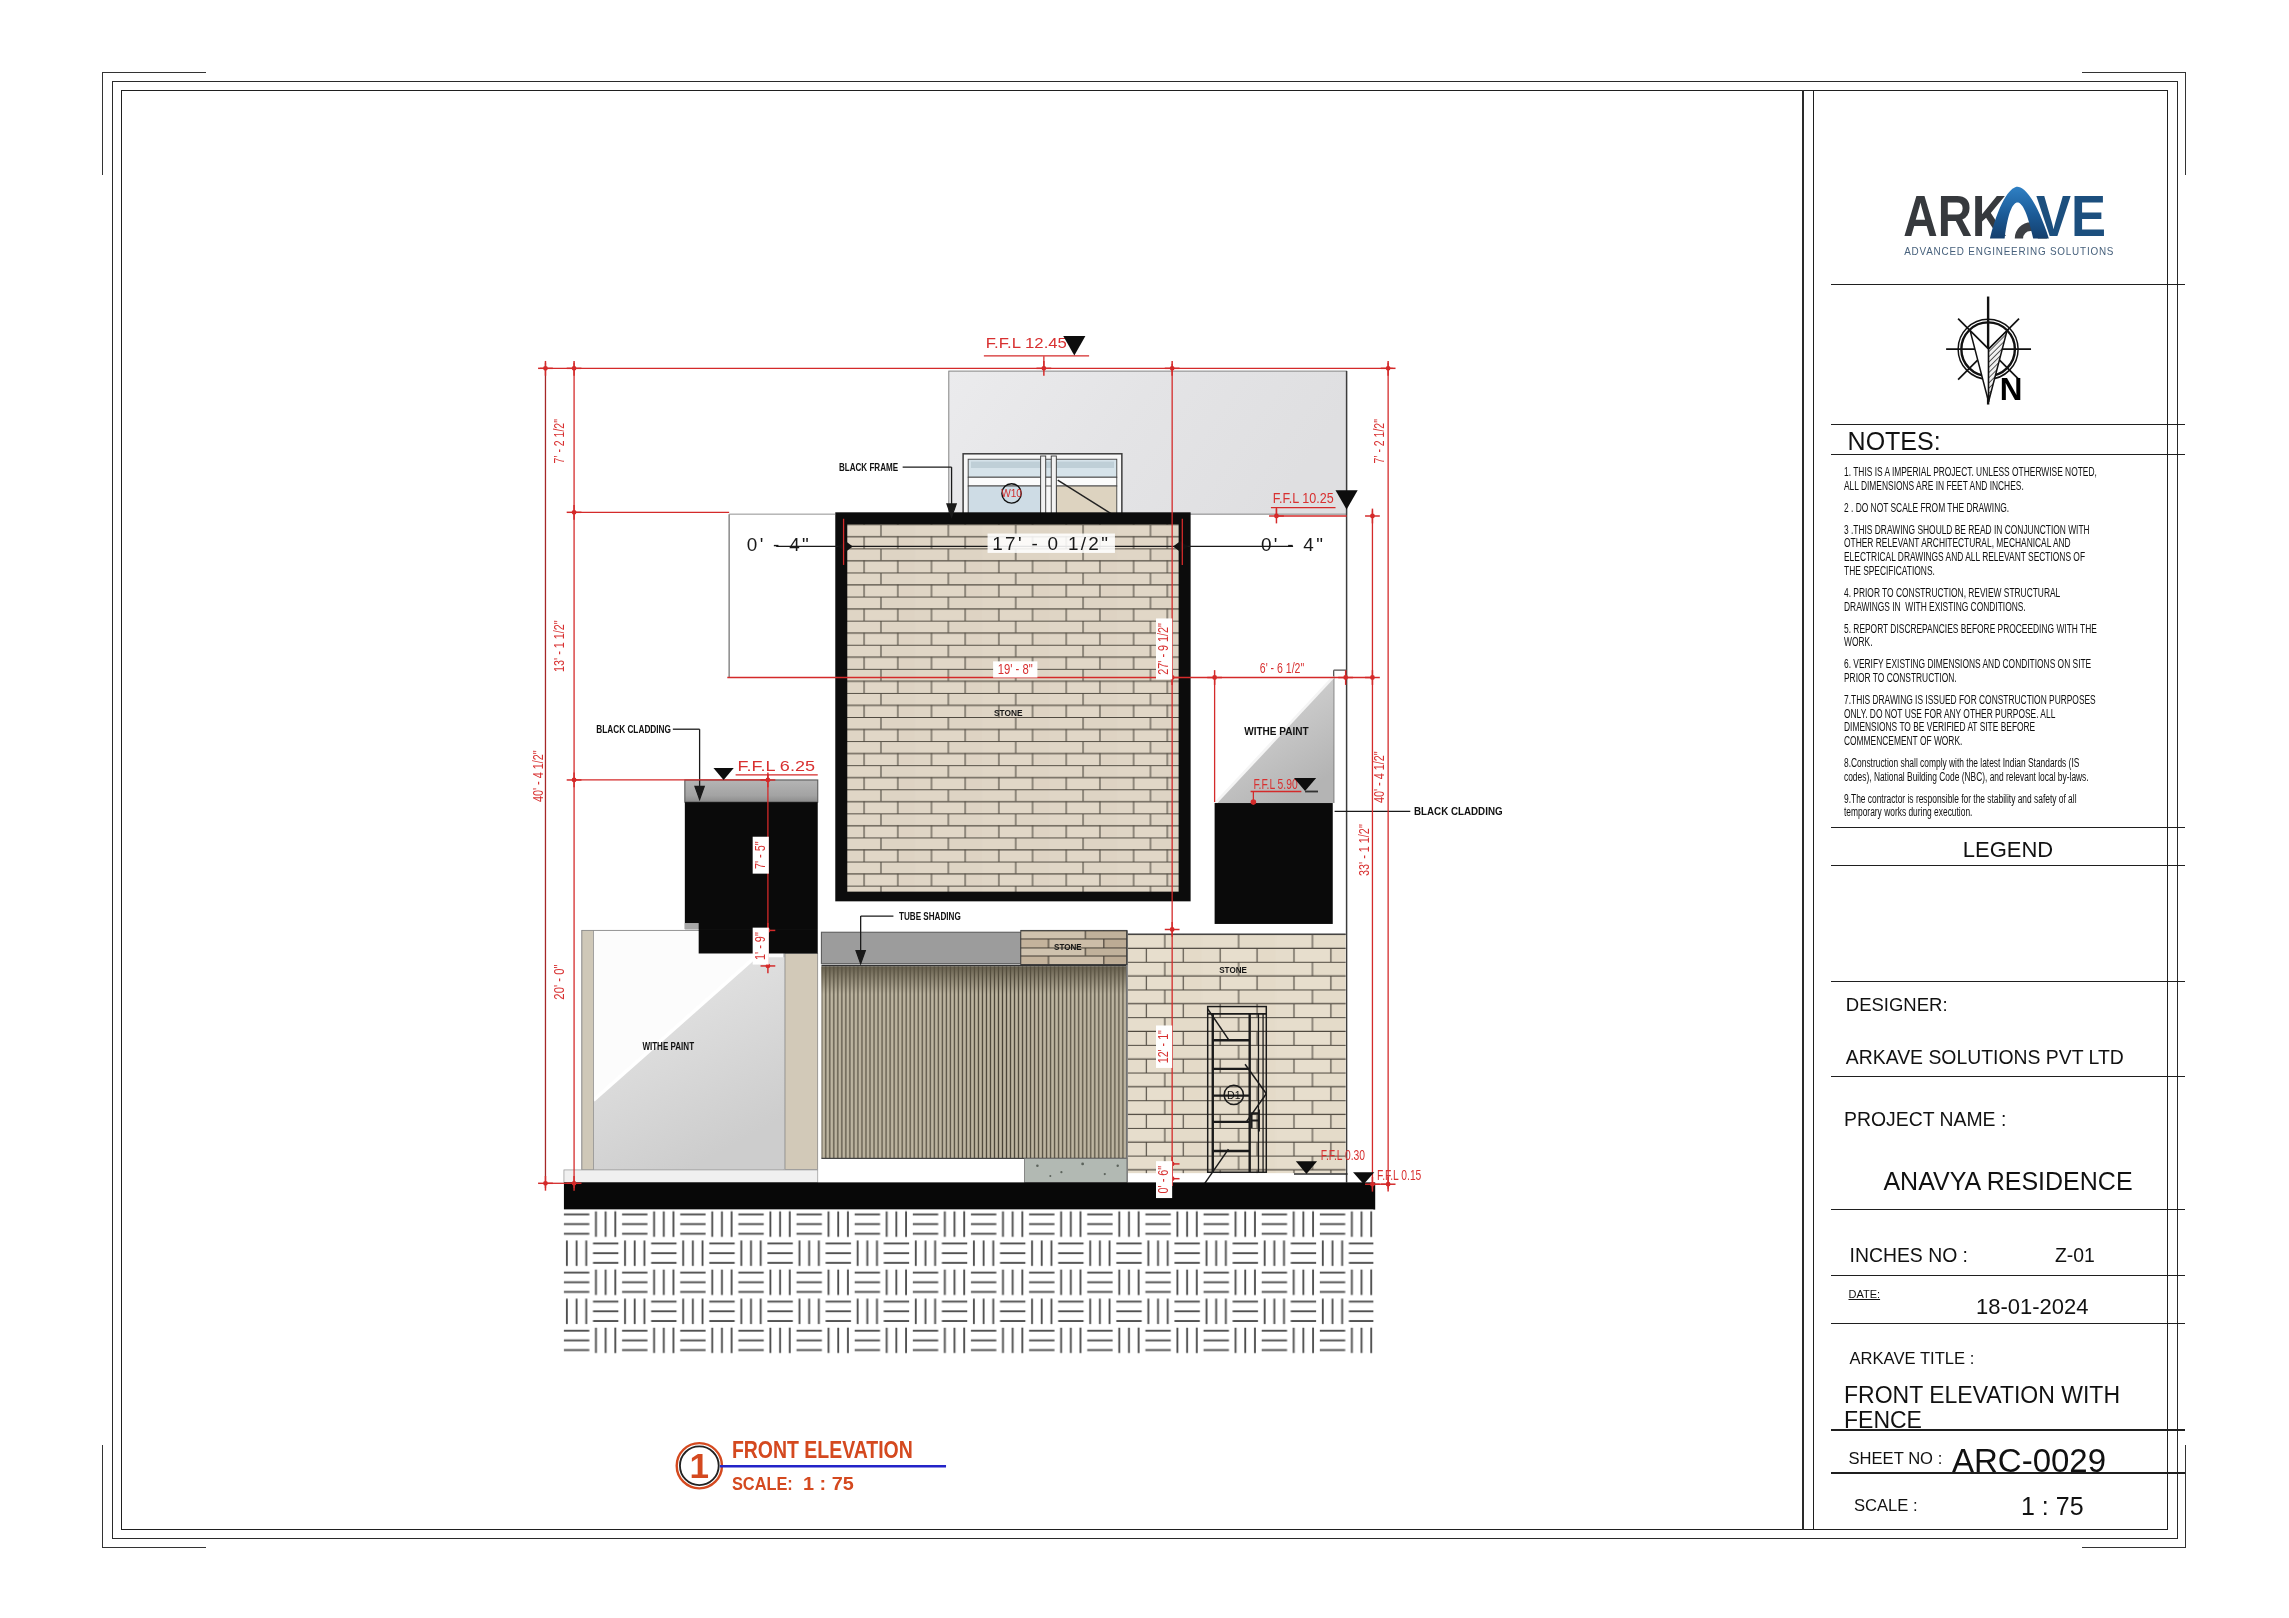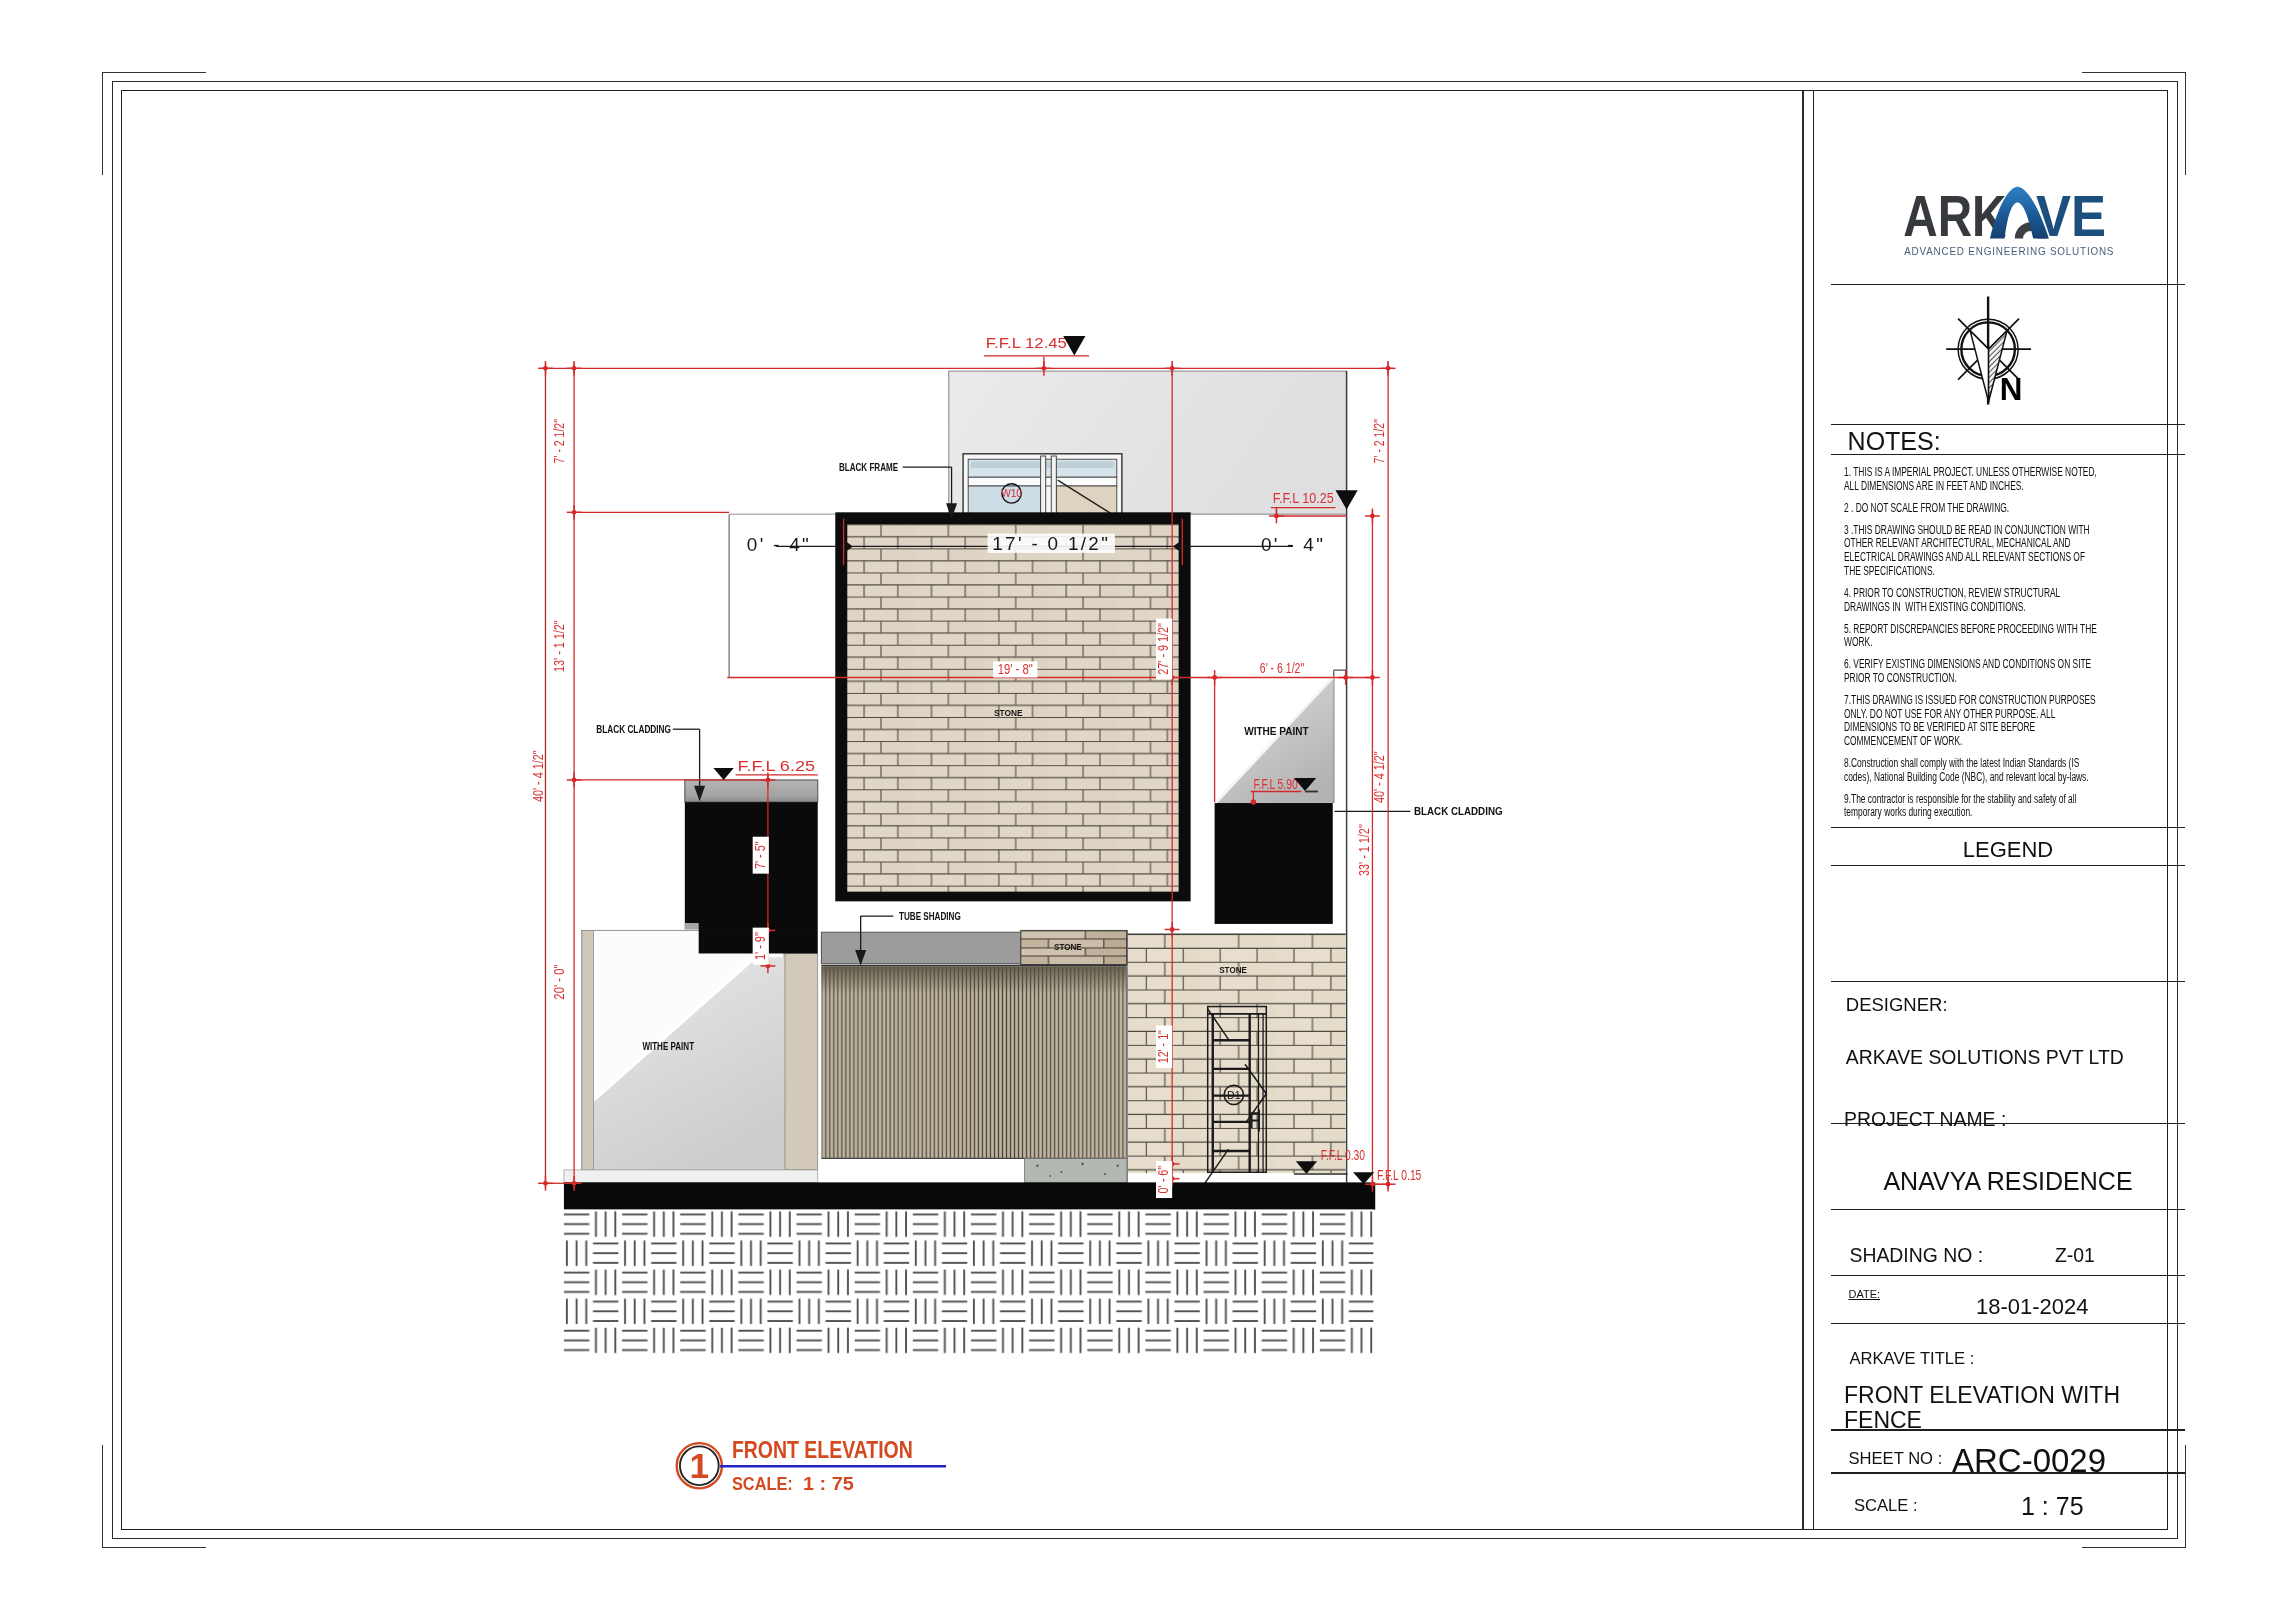--- a/index.html
+++ b/index.html
@@ -46,7 +46,7 @@
   </div>
   <div class="row bb" style="top:740px;height:36px;text-align:center;font-size:22px;padding-top:7.4px;">LEGEND</div>
   <div class="row bb" style="top:778px;height:114px;"></div>
-  <div class="row bb" style="top:893px;height:141px;">
+  <div class="row bb" style="top:893px;height:94px;">
     <div class="abs" style="left:14.8px;top:11px;font-size:18.5px;">DESIGNER:</div>
     <div class="abs" style="left:14.8px;top:63px;font-size:19.4px;">ARKAVE SOLUTIONS PVT LTD</div>
   </div>

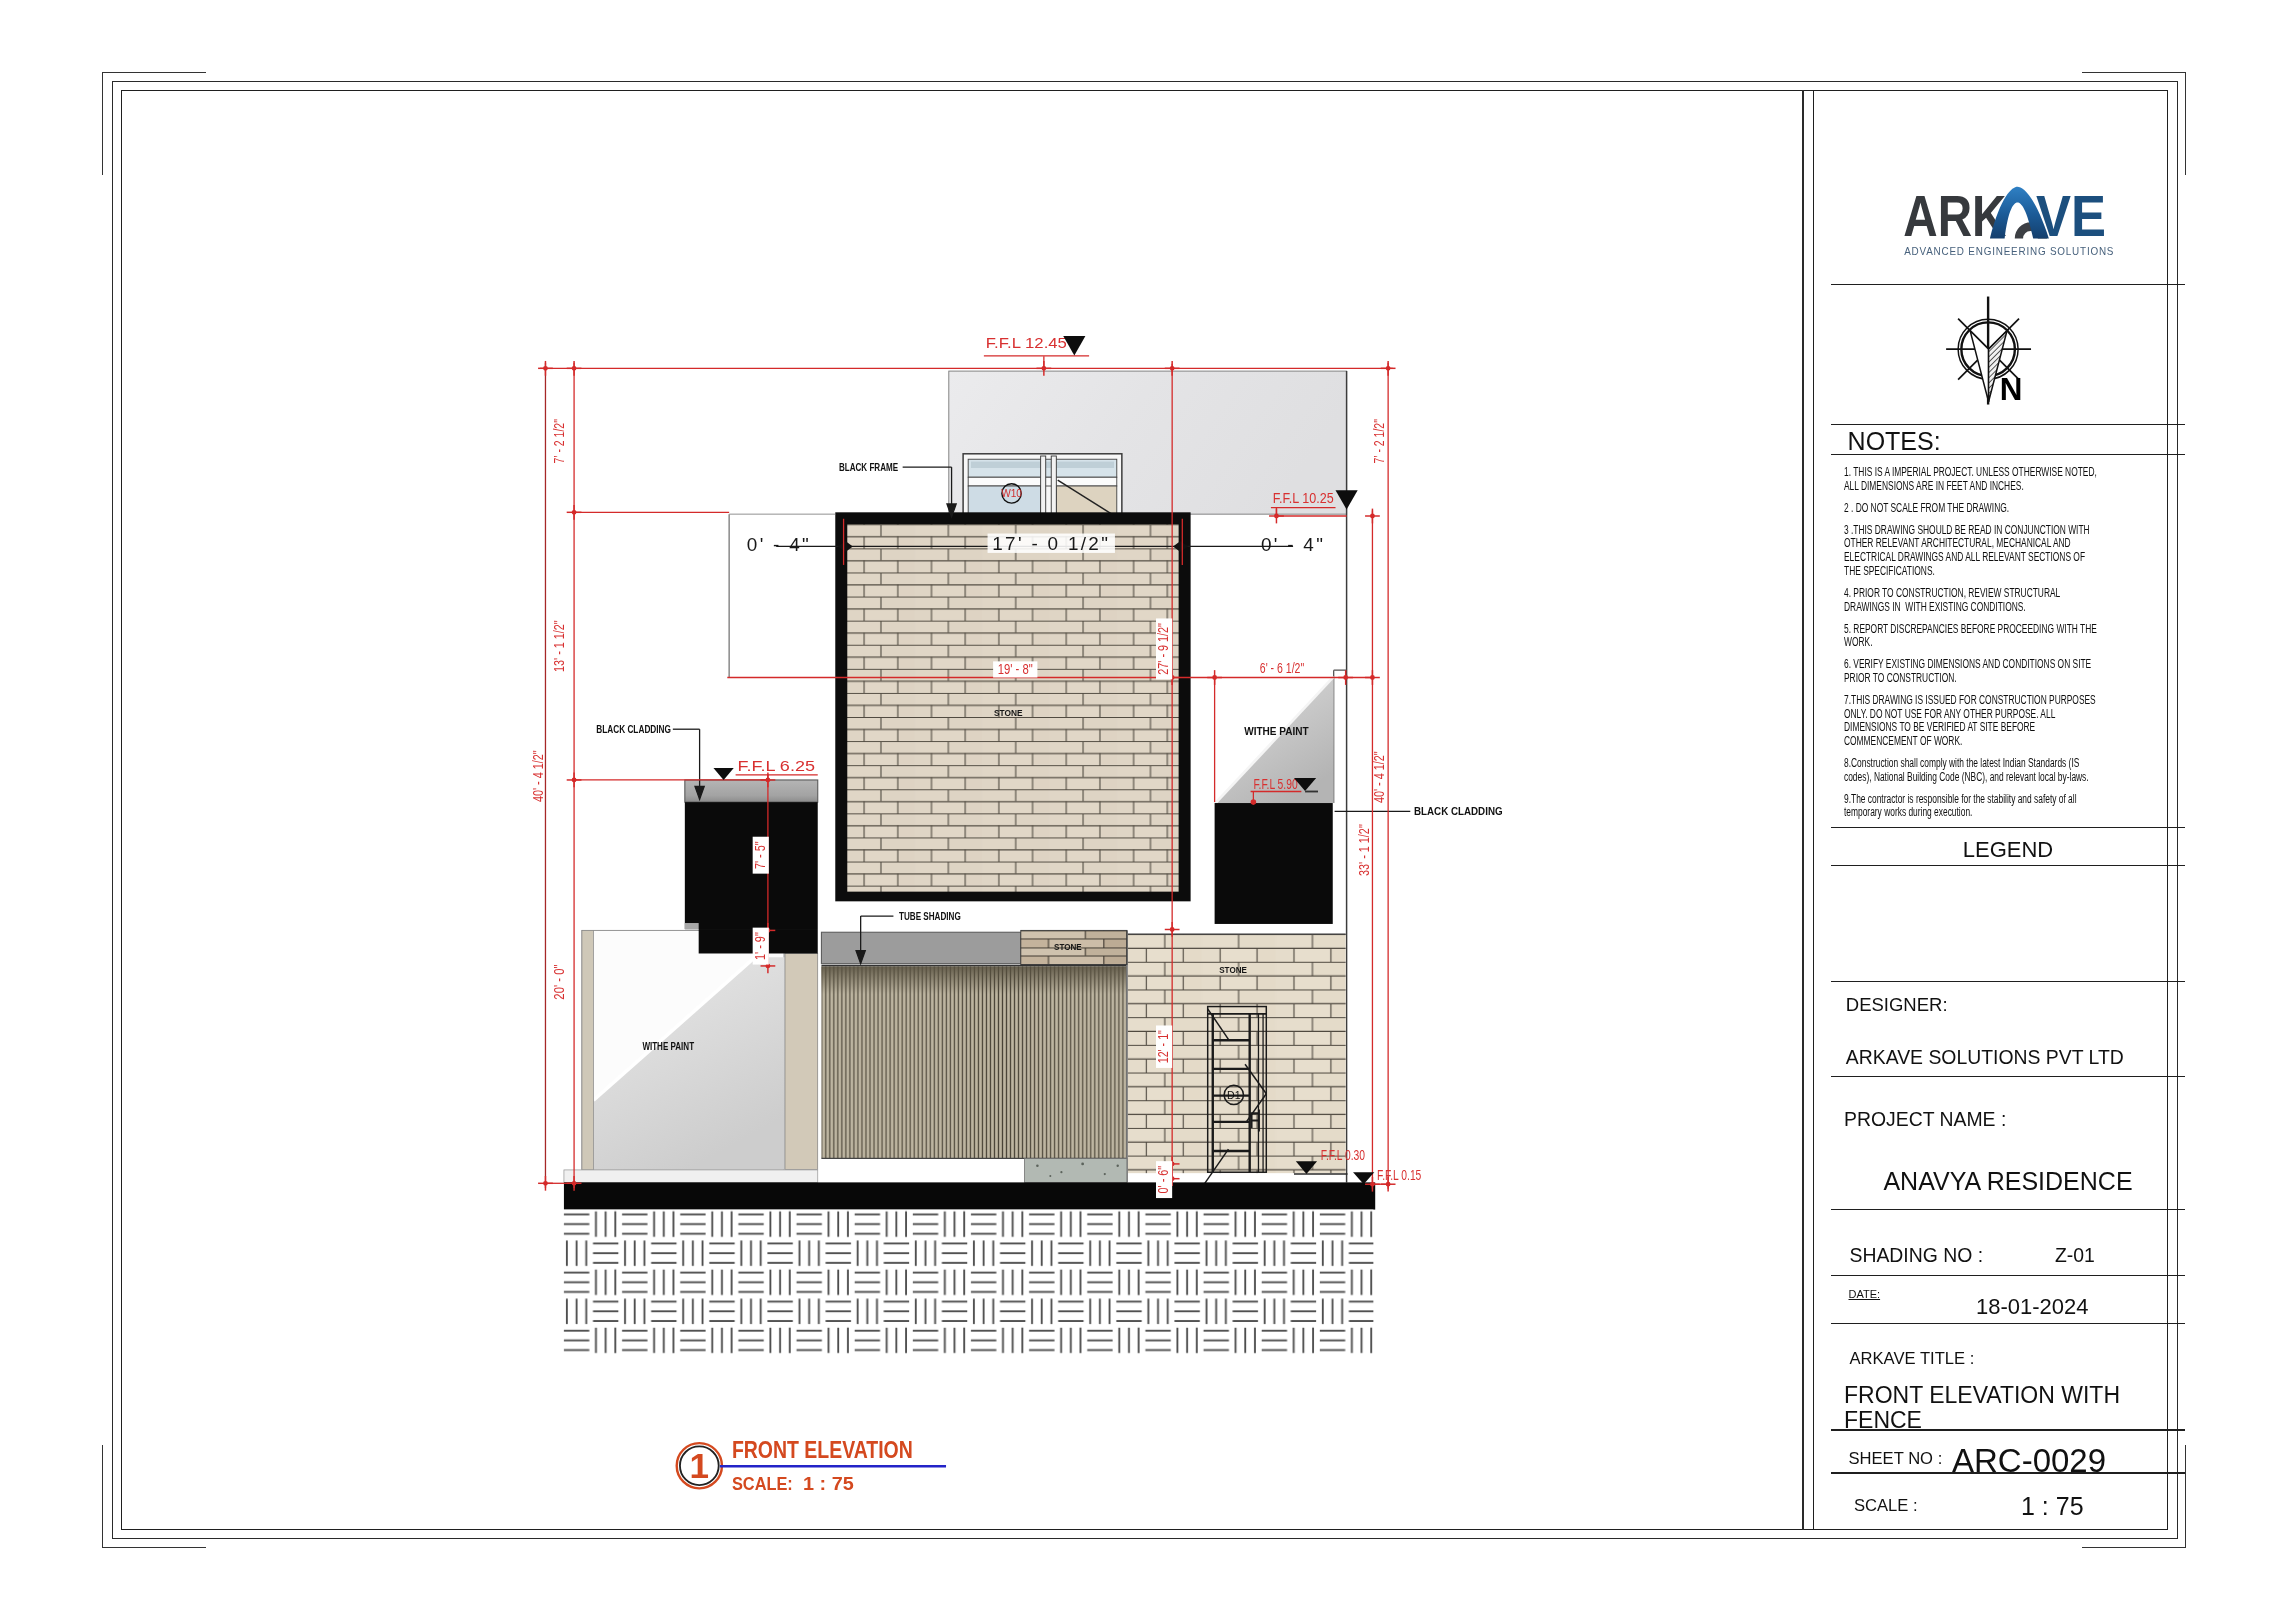--- a/index.html
+++ b/index.html
@@ -55,7 +55,7 @@
     <div class="abs" style="left:0;top:73px;width:100%;text-align:center;font-size:25px;">ANAVYA RESIDENCE</div>
   </div>
   <div class="row bb" style="top:1122px;height:64px;">
-    <div class="abs" style="left:18.5px;top:32px;font-size:19.4px;">SHADING NO :</div>
+    <div class="abs" style="left:18.5px;top:32px;font-size:19.4px;">INCHES NO :</div>
     <div class="abs" style="left:224px;top:32px;font-size:19.4px;">Z-01</div>
   </div>
   <div class="row bb" style="top:1188px;height:46px;">

